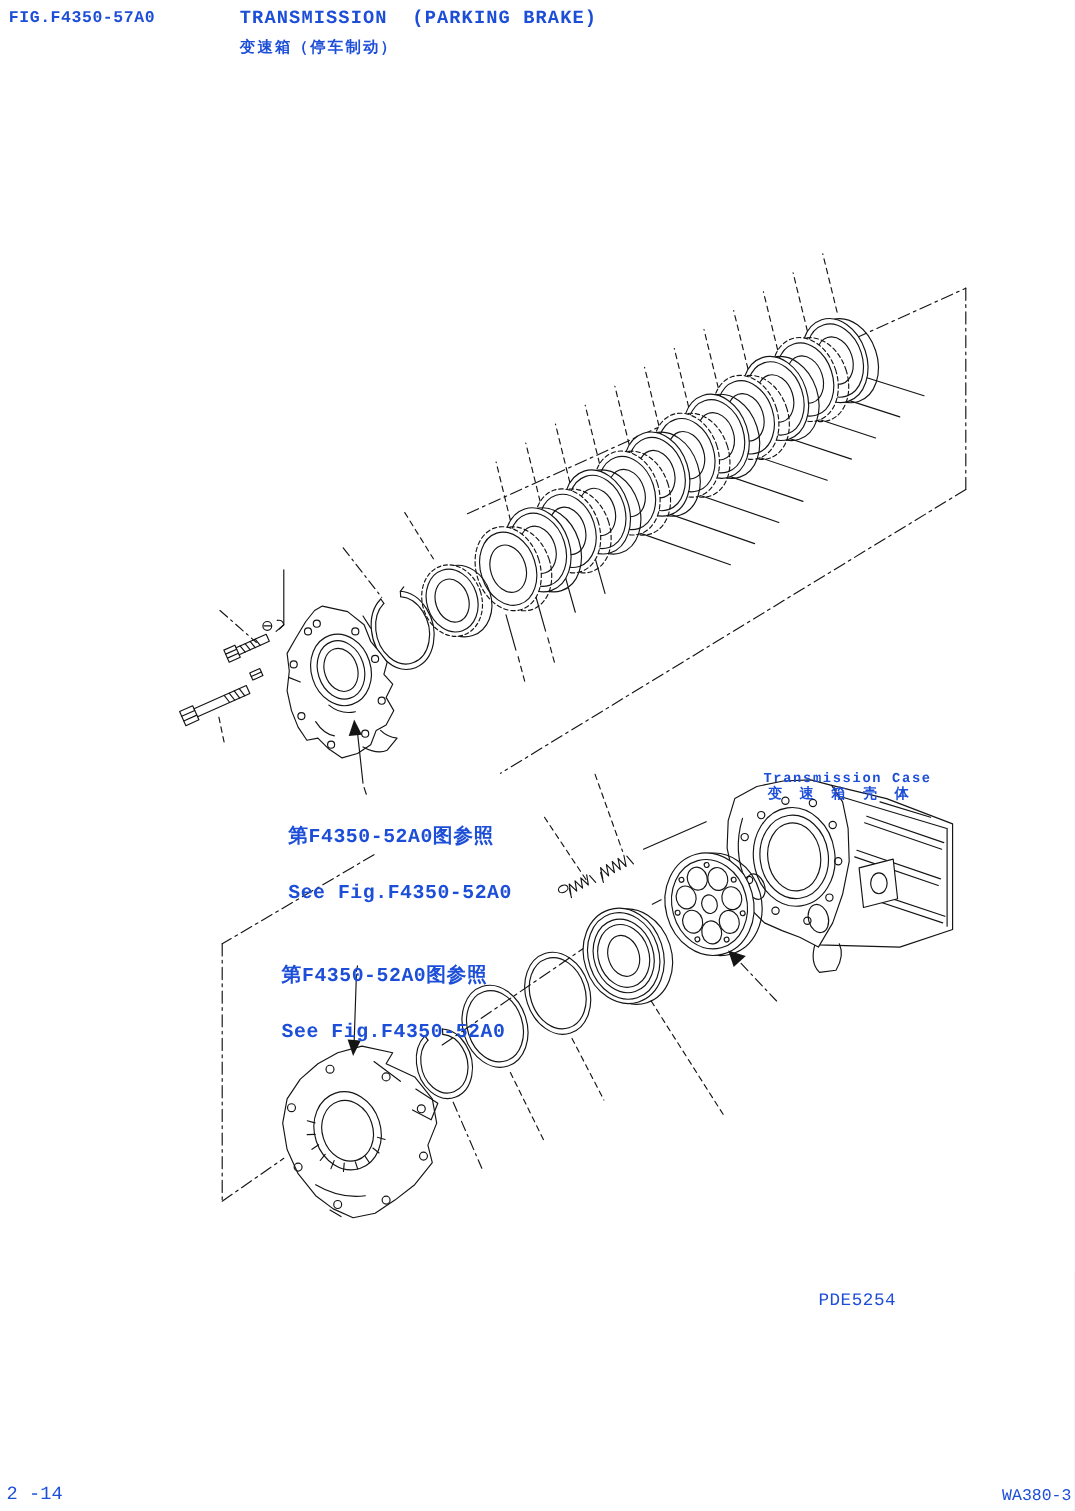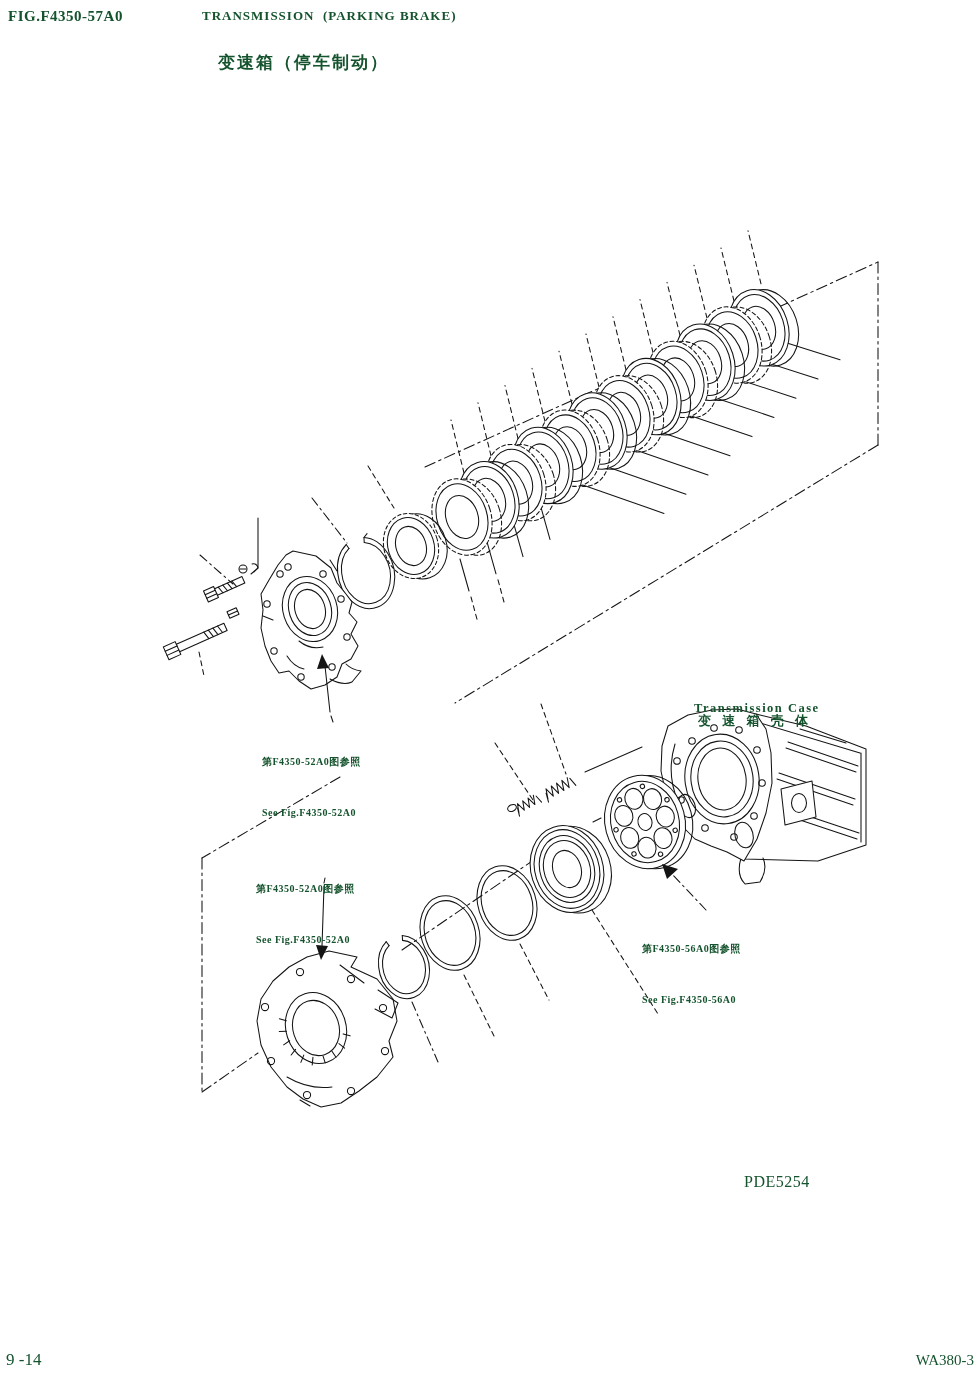--- a/index.html
+++ b/index.html
@@ -5,7 +5,7 @@
   html,body{margin:0;padding:0;background:#e8e8e8;}
   #page{position:relative;width:977px;height:1374px;background:#ffffff;overflow:hidden;
         font-family:"DejaVu Sans Mono",monospace;}
-  .lbl{position:absolute;color:#14532d;white-space:pre;font-family:Liberation Serif, serif;}
+  .lbl{position:absolute;color:#1d4ed8;white-space:pre;font-family:Liberation Mono, monospace;}
   .b{font-weight:bold;}
   .fig-no{left:8px;top:8px;font-size:15px;letter-spacing:.5px;}
   .title-en{left:202px;top:8px;font-size:13px;letter-spacing:1px;}

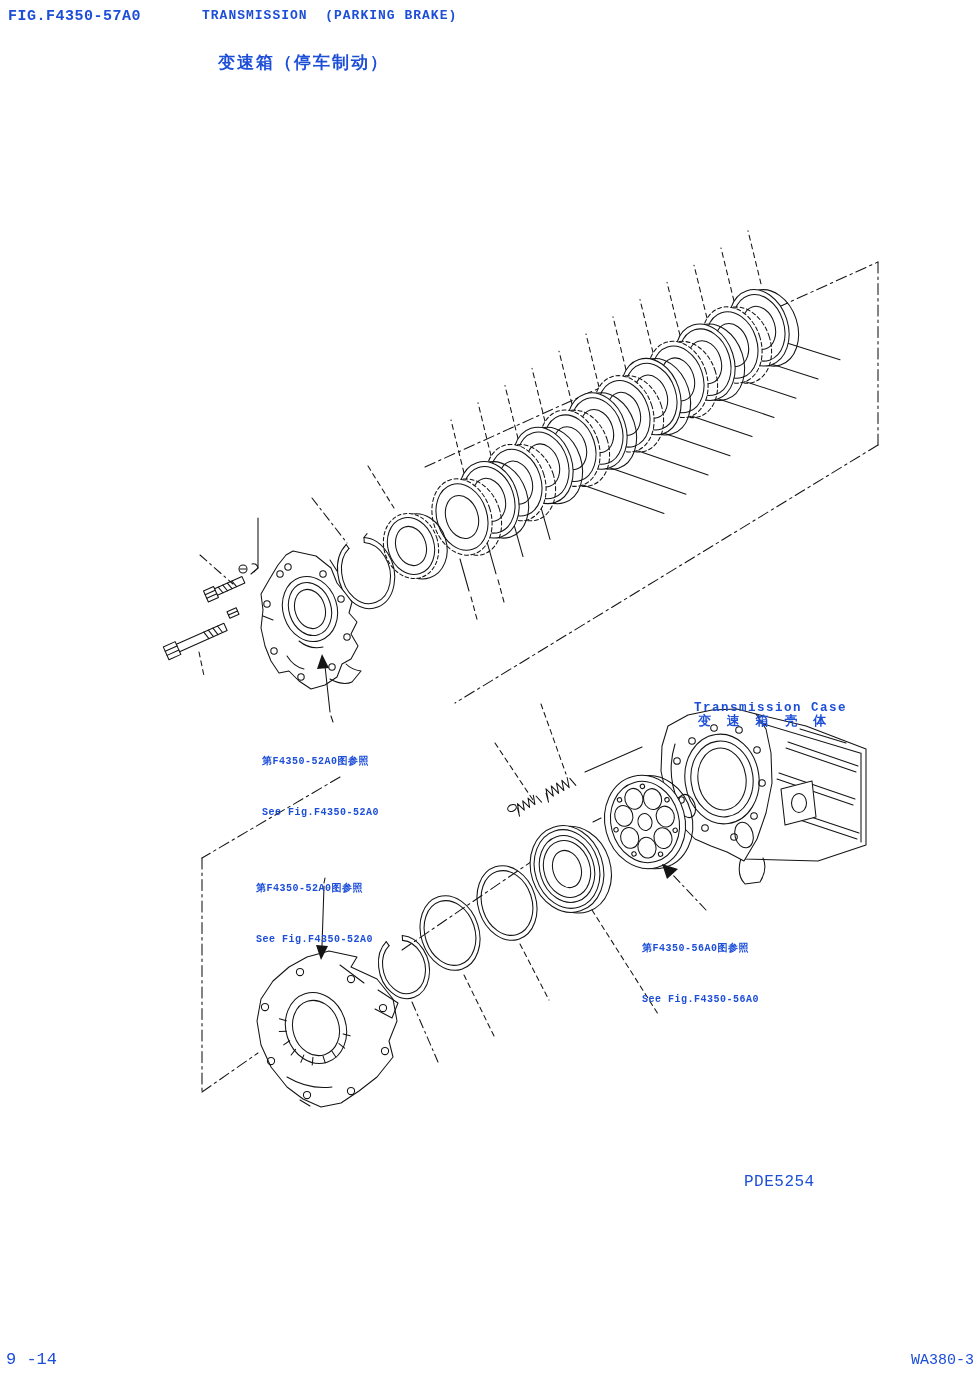--- a/index.html
+++ b/index.html
@@ -8,7 +8,7 @@
   .lbl{position:absolute;color:#1d4ed8;white-space:pre;font-family:Liberation Mono, monospace;}
   .b{font-weight:bold;}
   .fig-no{left:8px;top:8px;font-size:15px;letter-spacing:.5px;}
-  .title-en{left:202px;top:8px;font-size:13px;letter-spacing:1px;}
+  .title-en{left:218px;top:8px;font-size:17px;letter-spacing:1px;}
   .title-zh{left:218px;top:51px;font-size:17px;letter-spacing:2px;}
   .ref{font-size:10px;line-height:17px;letter-spacing:.5px;}
   .ref-upper{left:262px;top:719px;}

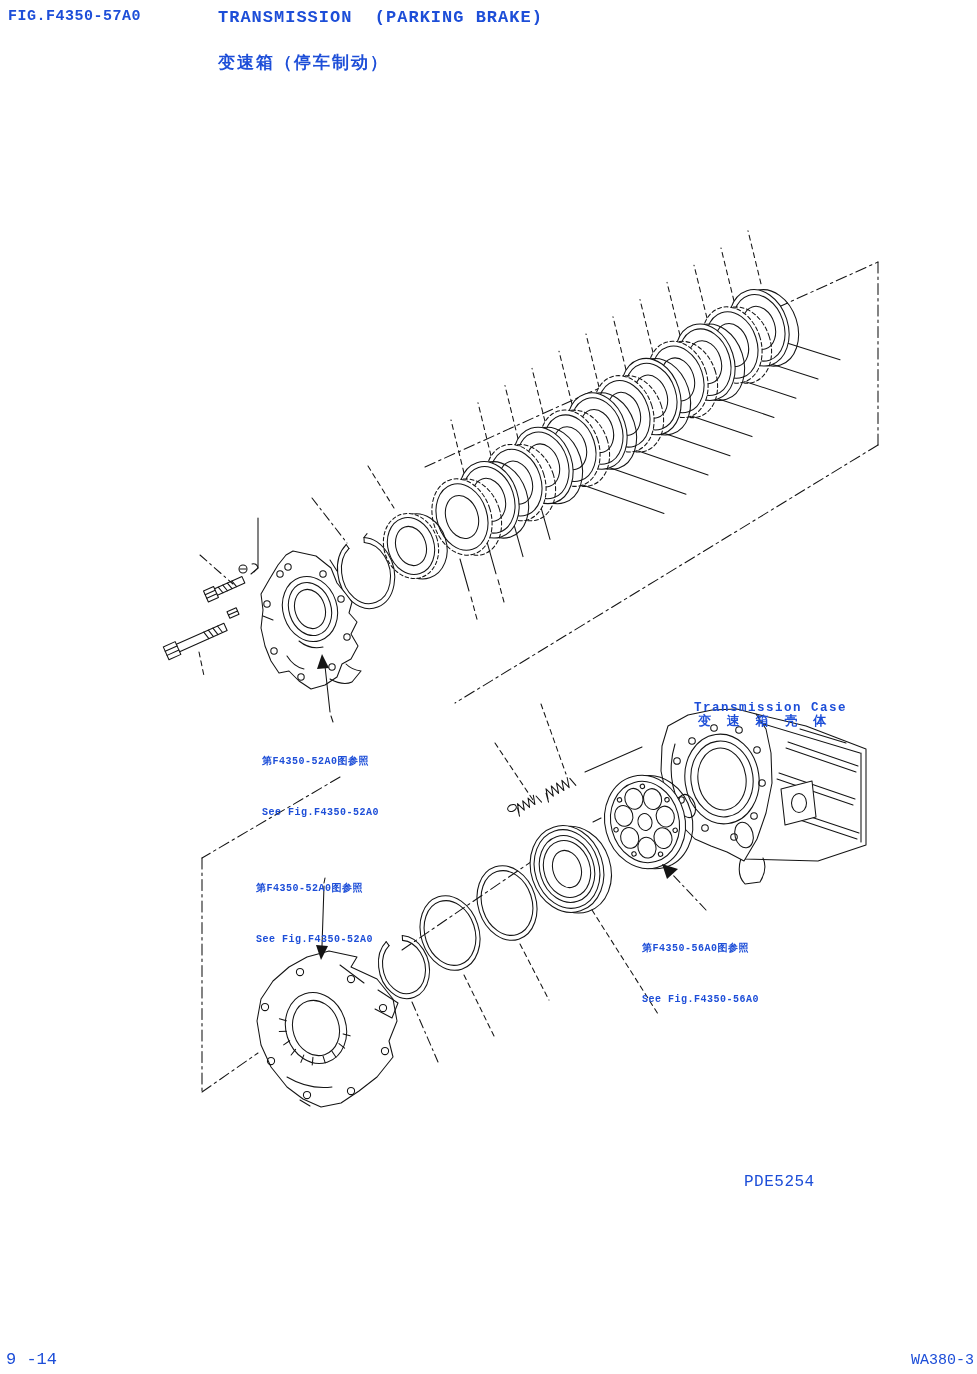--- a/index.html
+++ b/index.html
@@ -9,7 +9,7 @@
   .b{font-weight:bold;}
   .fig-no{left:8px;top:8px;font-size:15px;letter-spacing:.5px;}
   .title-en{left:218px;top:8px;font-size:17px;letter-spacing:1px;}
-  .title-zh{left:218px;top:51px;font-size:17px;letter-spacing:2px;}
+  .title-zh{left:218px;top:34px;font-size:14px;letter-spacing:2px;}
   .ref{font-size:10px;line-height:17px;letter-spacing:.5px;}
   .ref-upper{left:262px;top:719px;}
   .ref-lower{left:256px;top:846px;}

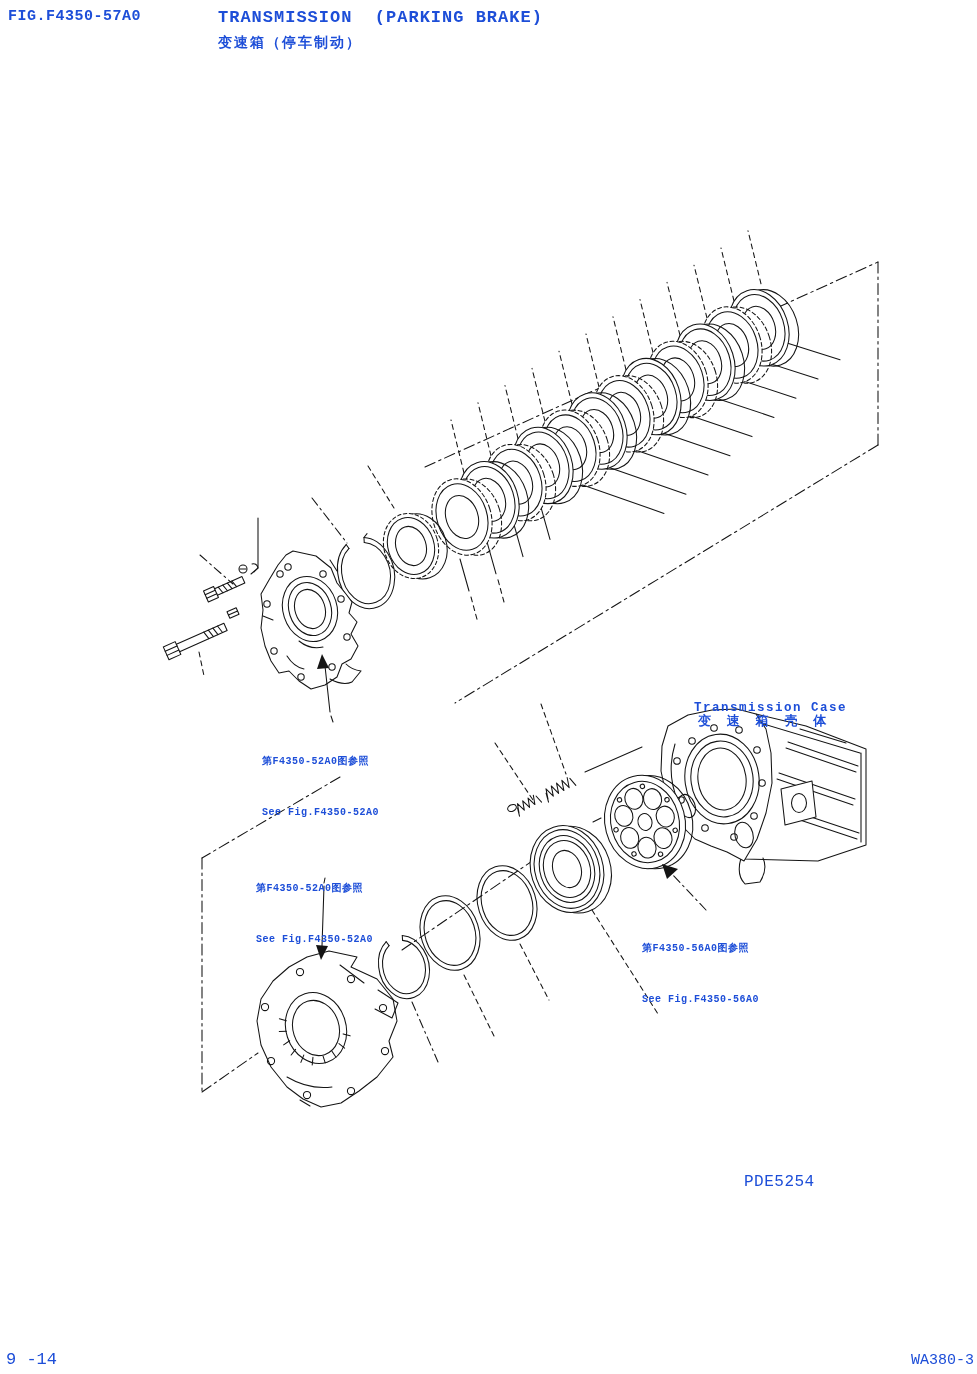--- a/index.html
+++ b/index.html
@@ -10,7 +10,7 @@
   .fig-no{left:8px;top:8px;font-size:15px;letter-spacing:.5px;}
   .title-en{left:218px;top:8px;font-size:17px;letter-spacing:1px;}
   .title-zh{left:218px;top:34px;font-size:14px;letter-spacing:2px;}
-  .ref{font-size:10px;line-height:17px;letter-spacing:.5px;}
+  .ref{font-size:18px;line-height:17px;letter-spacing:.5px;}
   .ref-upper{left:262px;top:719px;}
   .ref-lower{left:256px;top:846px;}
   .ref-case{left:642px;top:906px;}

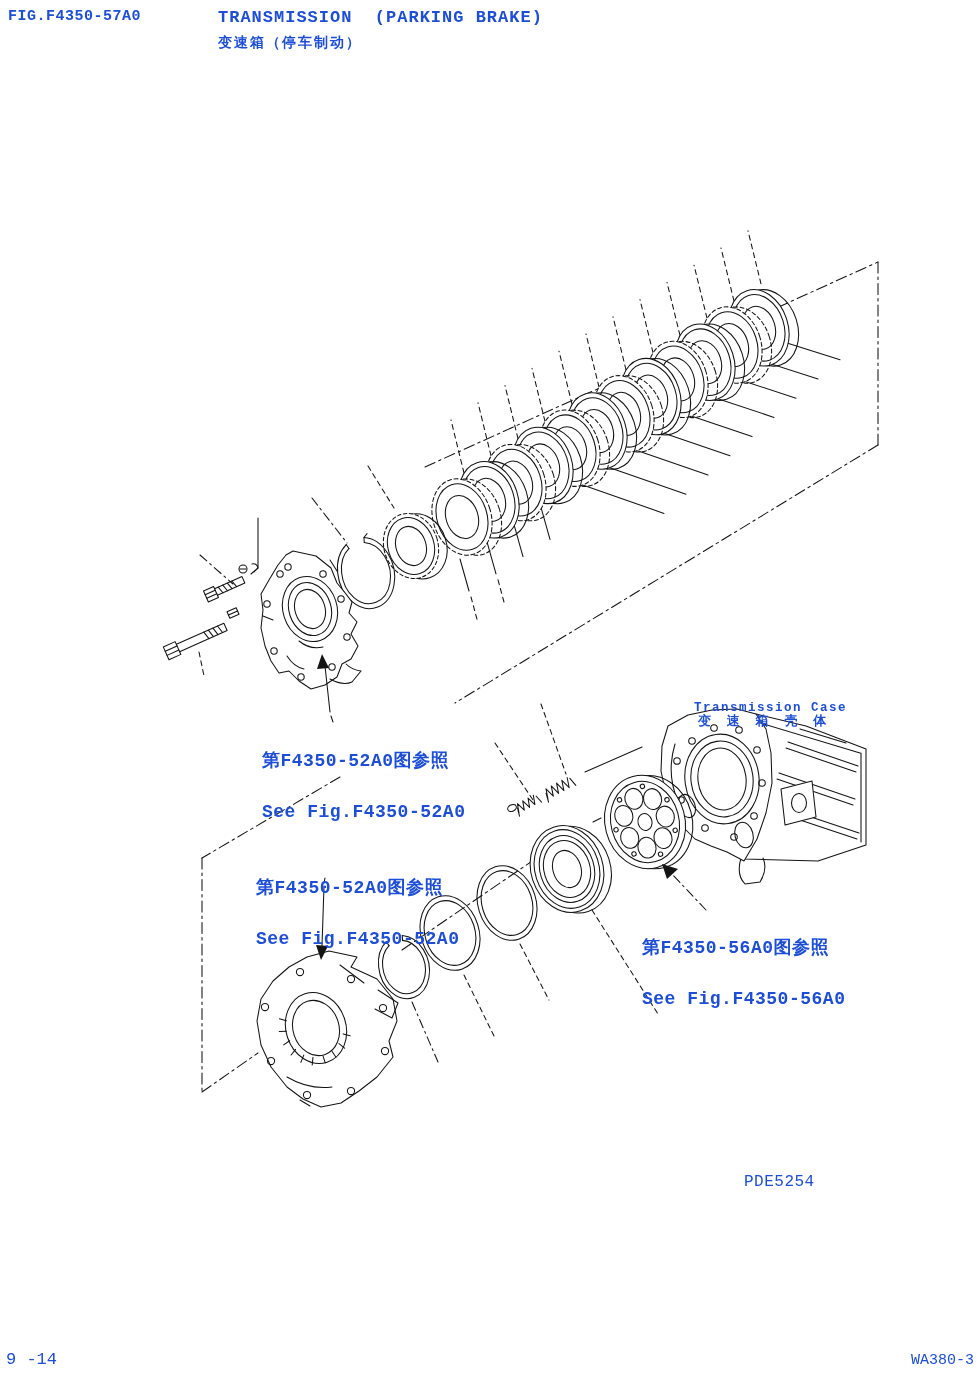--- a/index.html
+++ b/index.html
@@ -359,10 +359,6 @@
   <div class="lbl b case-zh">变 速 箱 壳 体</div>
   <div class="lbl b case-en">Transmission Case</div>
 
-  <div class="lbl b ref ref-case">
-    <div>第F4350-56A0图参照</div>
-    <div>See Fig.F4350-56A0</div>
-  </div>
 
   <div class="lbl pde">PDE5254</div>
   <div class="lbl foot-l">9 -14</div>

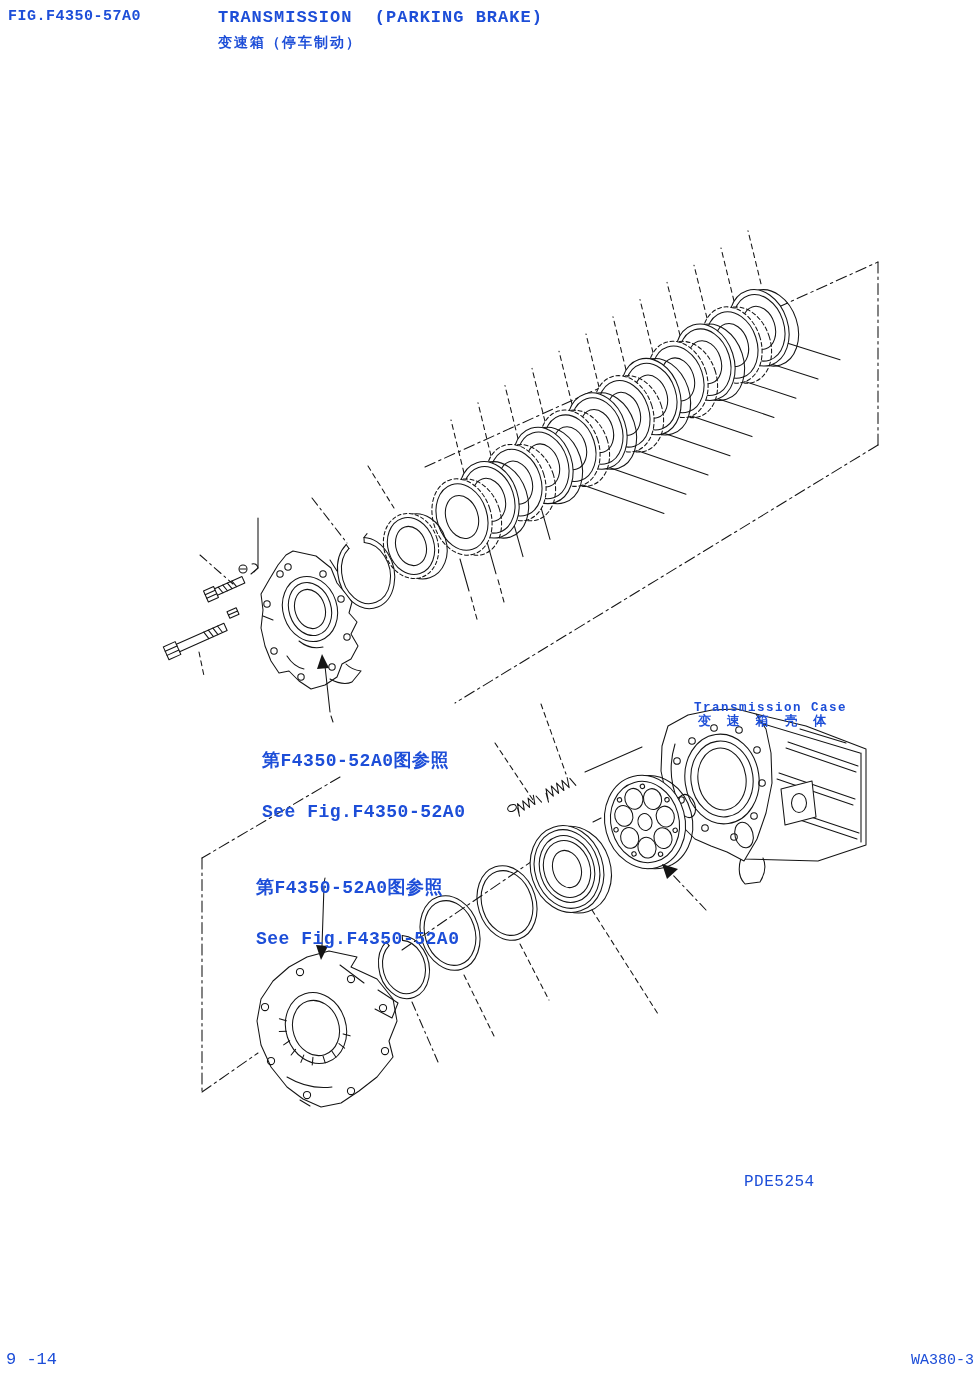--- a/index.html
+++ b/index.html
@@ -361,7 +361,7 @@
 
 
   <div class="lbl pde">PDE5254</div>
-  <div class="lbl foot-l">9 -14</div>
+  <div class="lbl foot-l">2 -14</div>
   <div class="lbl foot-r">WA380-3</div>
 </div>
 

